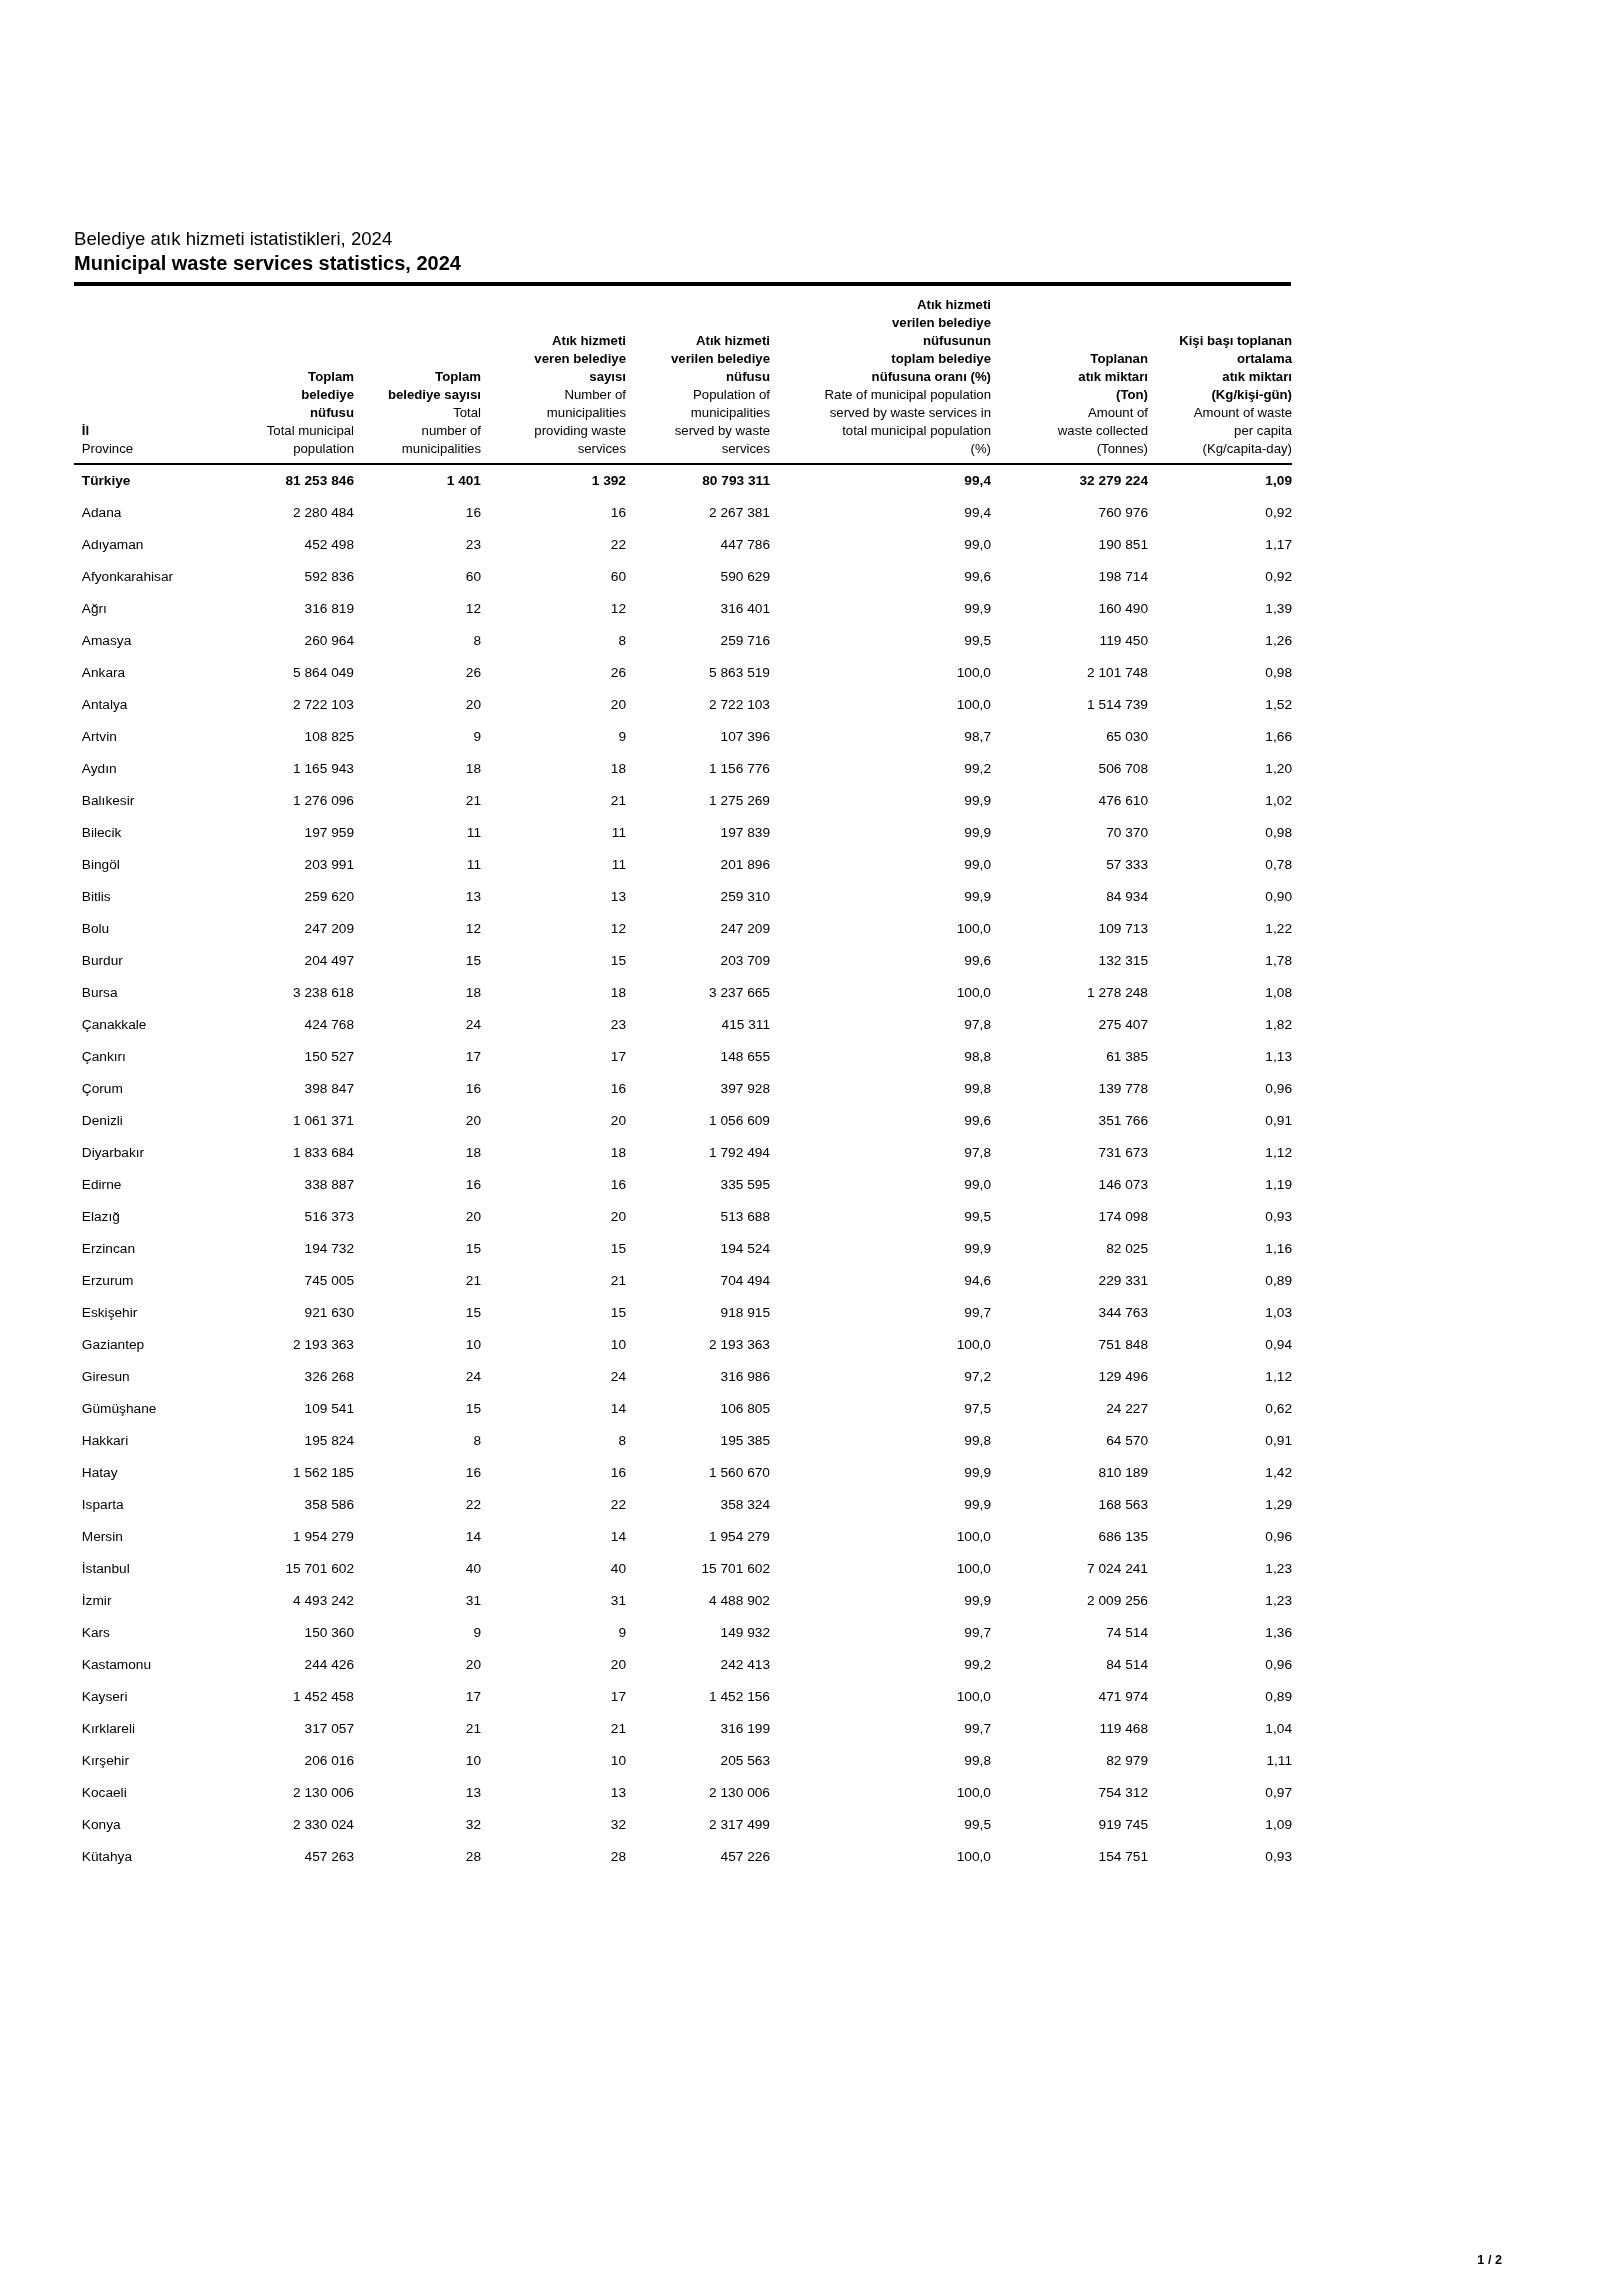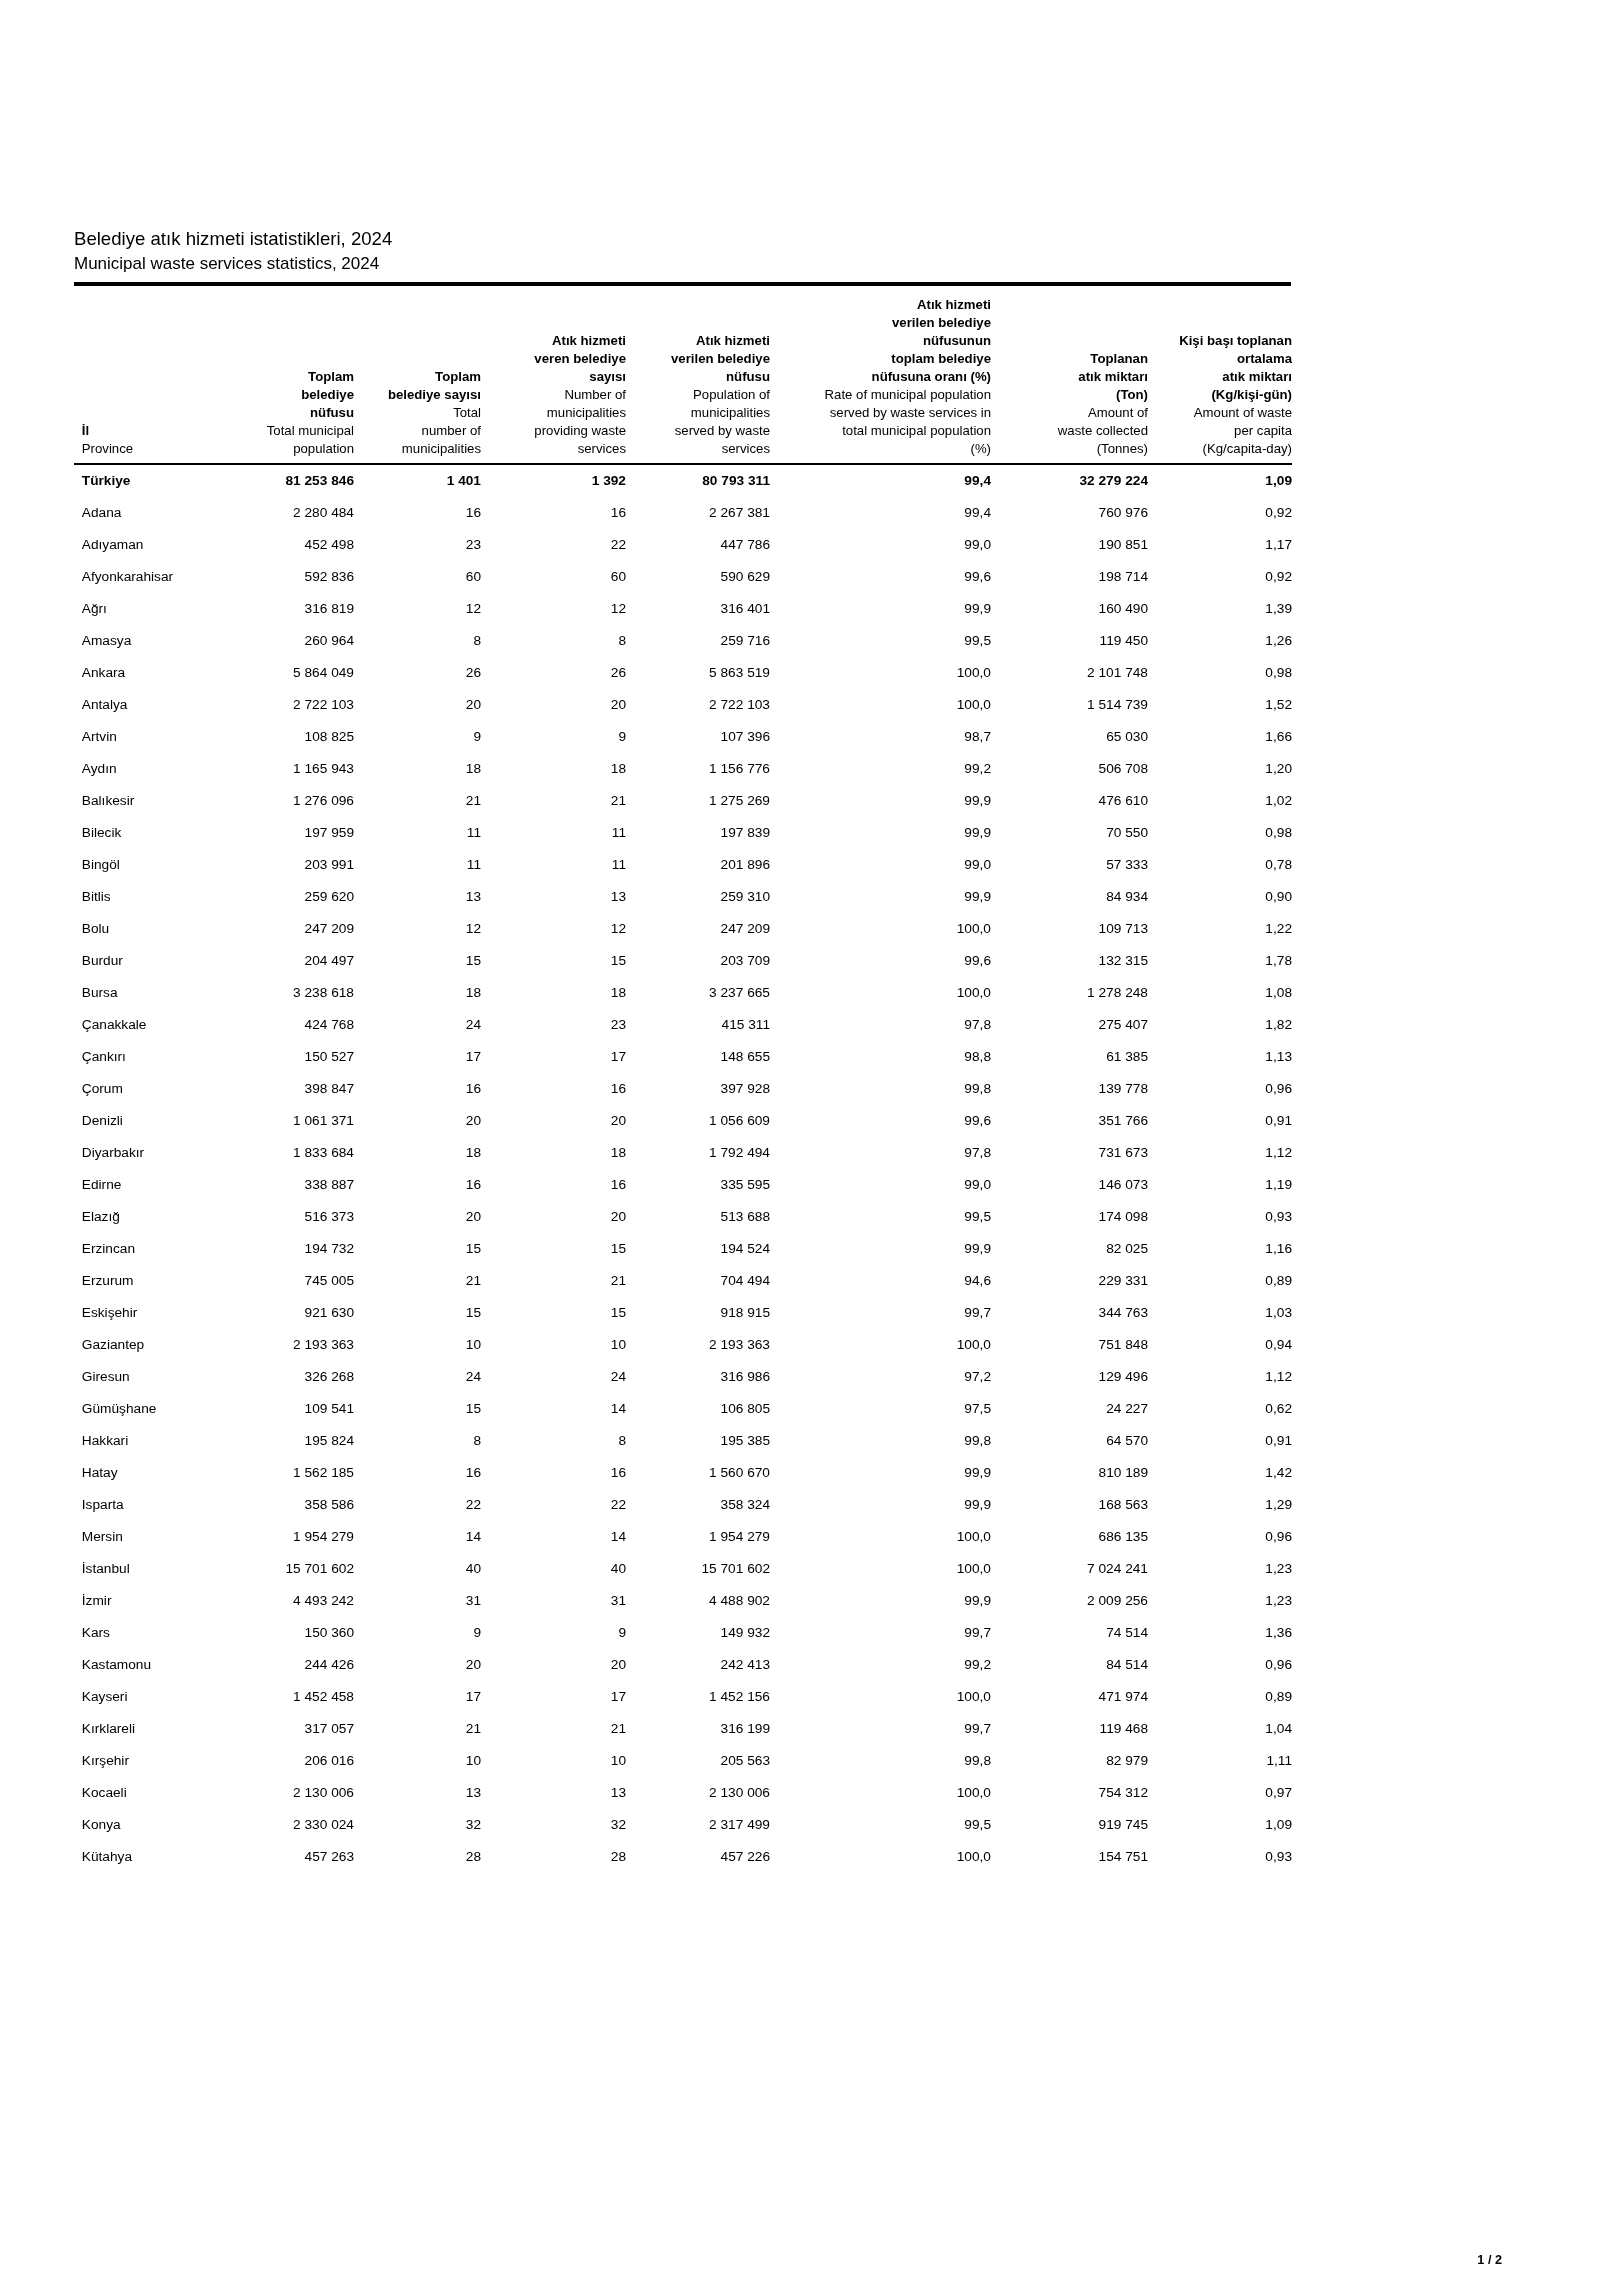--- a/index.html
+++ b/index.html
@@ -28,8 +28,8 @@
     margin: 0;
   }
   .title-en {
-    font-size: 17px;
-    font-weight: normal;
+    font-size: 20px;
+    font-weight: bold;
     line-height: 23.5px;
     margin: 0 0 6.9px 0;
   }

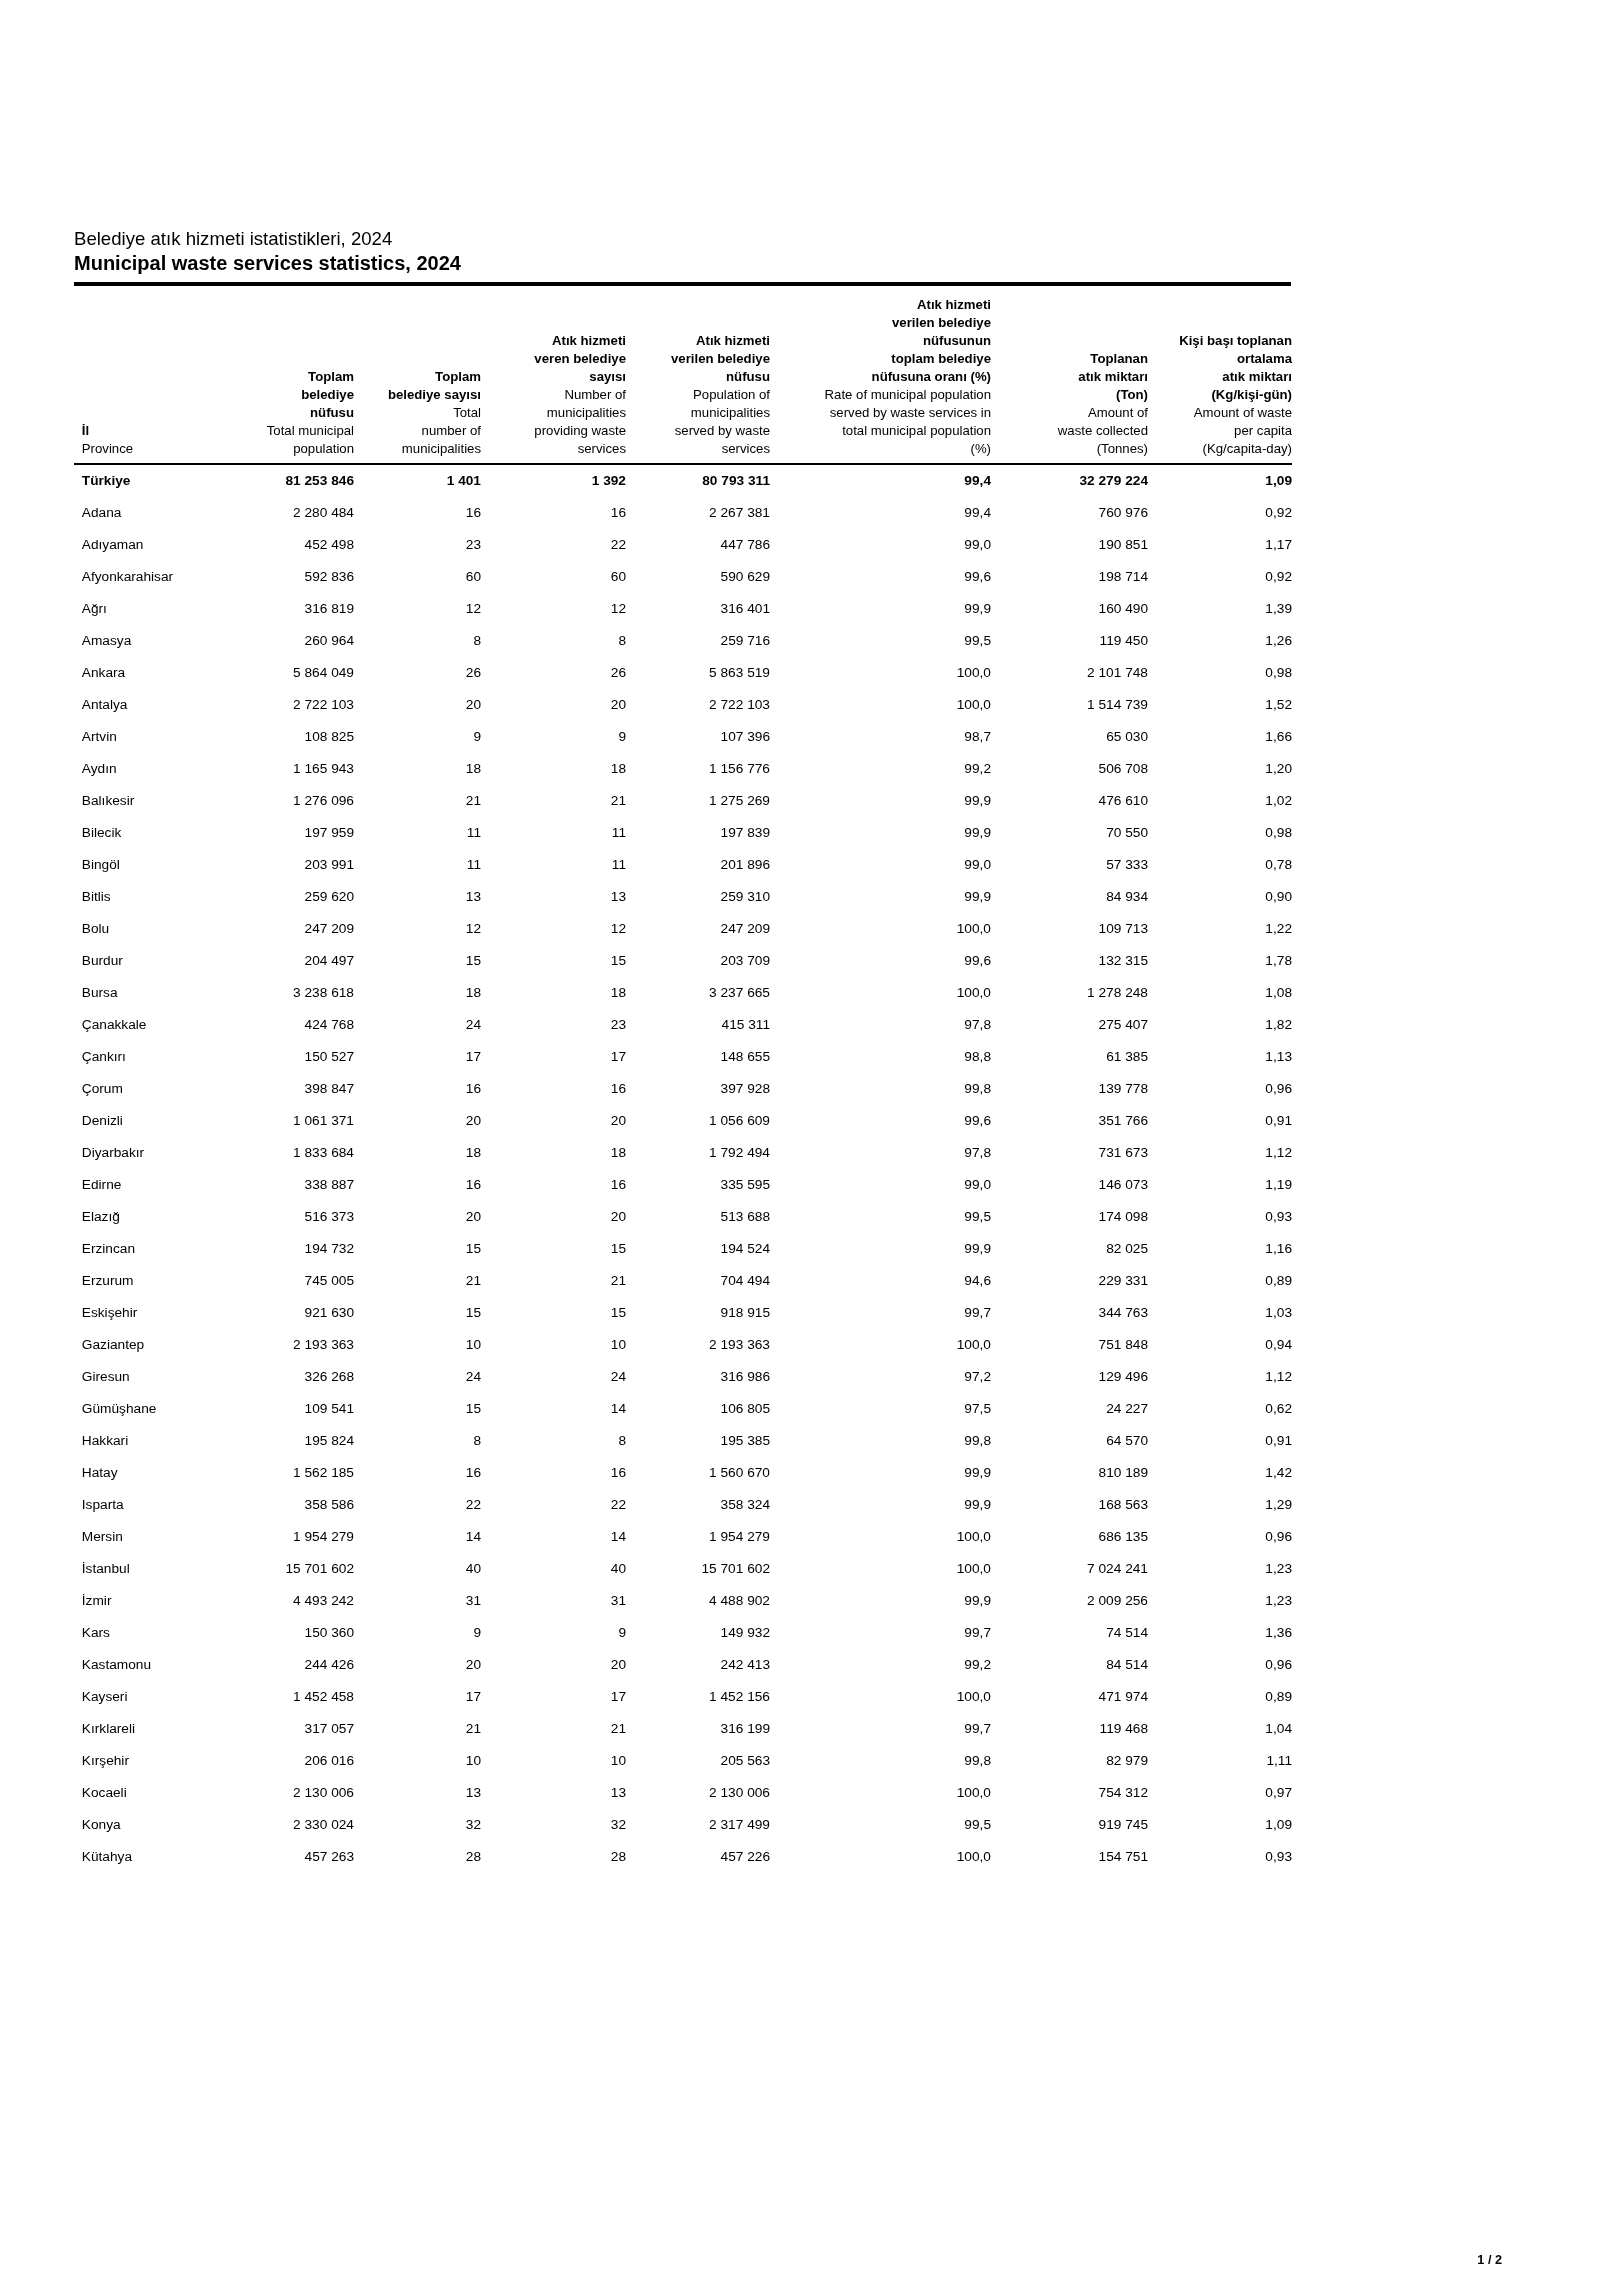--- a/index.html
+++ b/index.html
@@ -295,7 +295,7 @@
     <td>11</td>
     <td>197 839</td>
     <td>99,9</td>
-    <td>70 550</td>
+    <td>70 370</td>
     <td>0,98</td>
   </tr>
         <tr>

